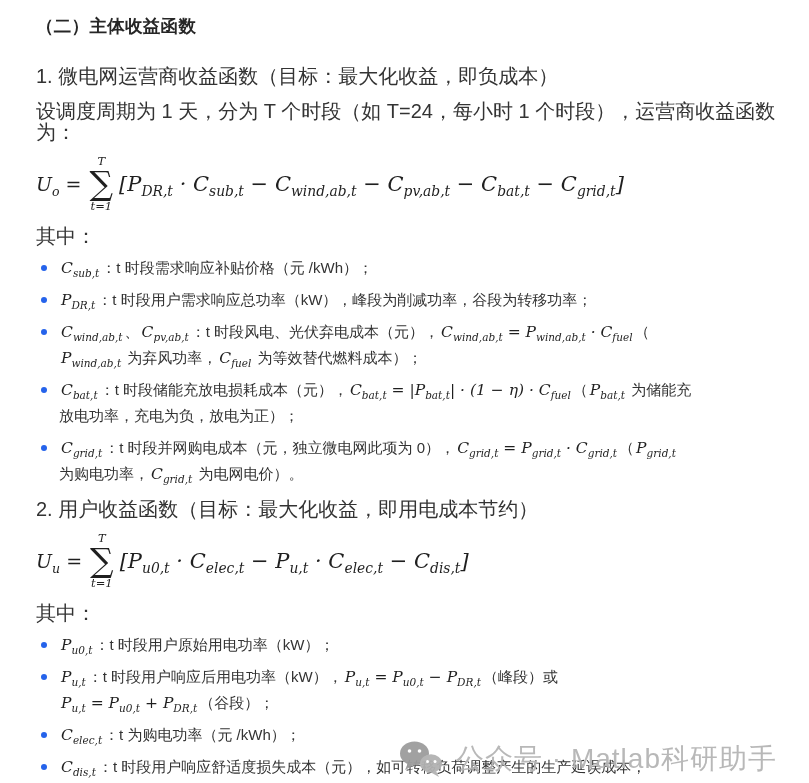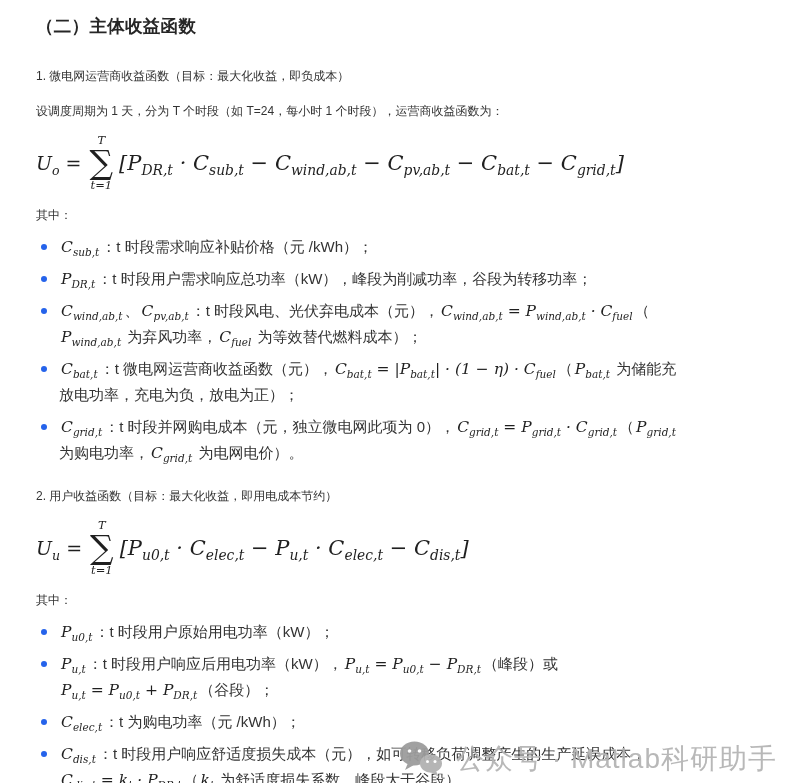--- a/index.html
+++ b/index.html
@@ -9,7 +9,7 @@
   }
   .page { position:relative; width:809px; height:783px; padding:14px 18px 0 36px; box-sizing:border-box; }
   .title { font-size:17.5px; font-weight:700; color:#262626; margin:0; letter-spacing:0.3px; }
-  .para { font-size:12px; color:#333333; margin:0; line-height:21px; }
+  .para { font-size:20px; color:#333333; margin:0; line-height:21px; }
   .s-heading { margin-top:28px; }
   .s-intro { margin-top:14px; }
   .where { margin-top:11px; }

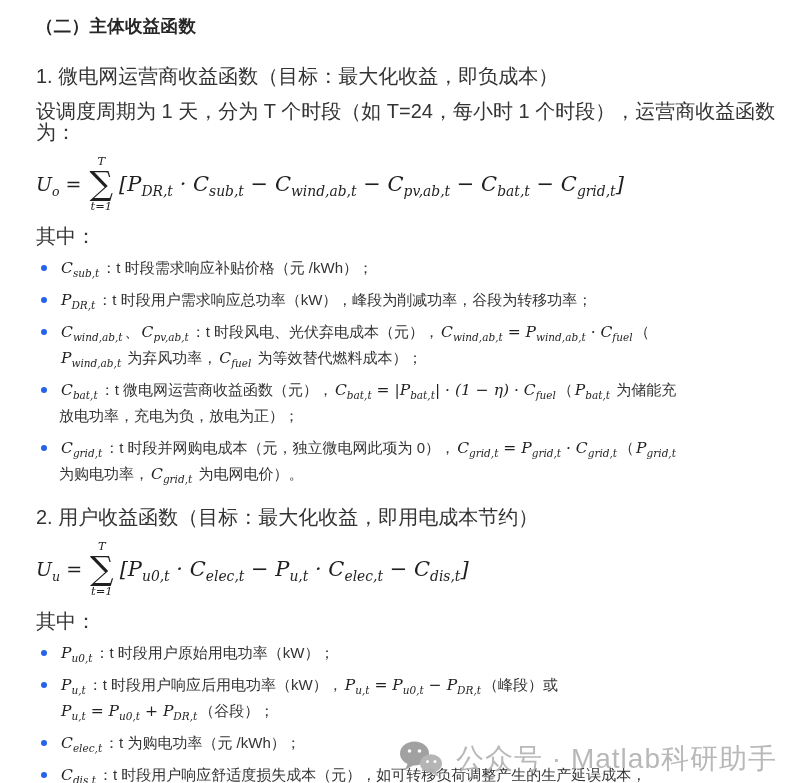--- a/index.html
+++ b/index.html
@@ -72,7 +72,7 @@
       <li><span class="dot"></span><span class="segs"><span class="m">C<sub>sub,t</sub></span><span class="t">：t 时段需求响应补贴价格（元 /kWh）；</span></span></li>
       <li><span class="dot"></span><span class="segs"><span class="m">P<sub>DR,t</sub></span><span class="t">：t 时段用户需求响应总功率（kW），峰段为削减功率，谷段为转移功率；</span></span></li>
       <li><span class="dot"></span><span class="segs"><span class="m">C<sub>wind,ab,t</sub></span><span class="t">、</span><span class="m">C<sub>pv,ab,t</sub></span><span class="t">：t 时段风电、光伏弃电成本（元），</span><span class="m">C<sub>wind,ab,t</sub> = P<sub>wind,ab,t</sub> · C<sub>fuel</sub></span><span class="t">（</span><br><span class="m">P<sub>wind,ab,t</sub></span><span class="t"> 为弃风功率，</span><span class="m">C<sub>fuel</sub></span><span class="t"> 为等效替代燃料成本）；</span></span></li>
-      <li><span class="dot"></span><span class="segs"><span class="m">C<sub>bat,t</sub></span><span class="t">：t 微电网运营商收益函数（元），</span><span class="m">C<sub>bat,t</sub> = |P<sub>bat,t</sub>| · (1 − η) · C<sub>fuel</sub></span><span class="t">（</span><span class="m">P<sub>bat,t</sub></span><span class="t"> 为储能充</span><br><span class="t">放电功率，充电为负，放电为正）；</span></span></li>
+      <li><span class="dot"></span><span class="segs"><span class="m">C<sub>bat,t</sub></span><span class="t">：t 时段储能充放电损耗成本（元），</span><span class="m">C<sub>bat,t</sub> = |P<sub>bat,t</sub>| · (1 − η) · C<sub>fuel</sub></span><span class="t">（</span><span class="m">P<sub>bat,t</sub></span><span class="t"> 为储能充</span><br><span class="t">放电功率，充电为负，放电为正）；</span></span></li>
       <li><span class="dot"></span><span class="segs"><span class="m">C<sub>grid,t</sub></span><span class="t">：t 时段并网购电成本（元，独立微电网此项为 0），</span><span class="m">C<sub>grid,t</sub> = P<sub>grid,t</sub> · C<sub>grid,t</sub></span><span class="t">（</span><span class="m">P<sub>grid,t</sub></span><br><span class="t">为购电功率，</span><span class="m">C<sub>grid,t</sub></span><span class="t"> 为电网电价）。</span></span></li>
     </ul>
   </section>

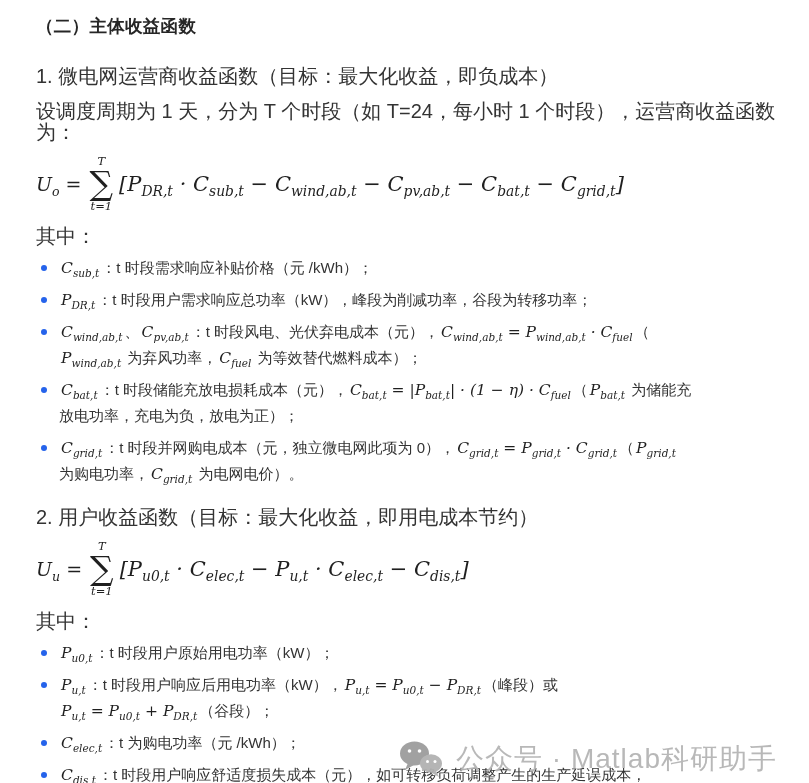--- a/index.html
+++ b/index.html
@@ -35,7 +35,7 @@
   .segs .m { font-size:15.5px; padding:0 2px; }
   .segs .m sub { font-size:10.5px; }
 
-  .s2-heading { margin-top:20px; }
+  .s2-heading { margin-top:12px; }
 
   
   .watermark {

